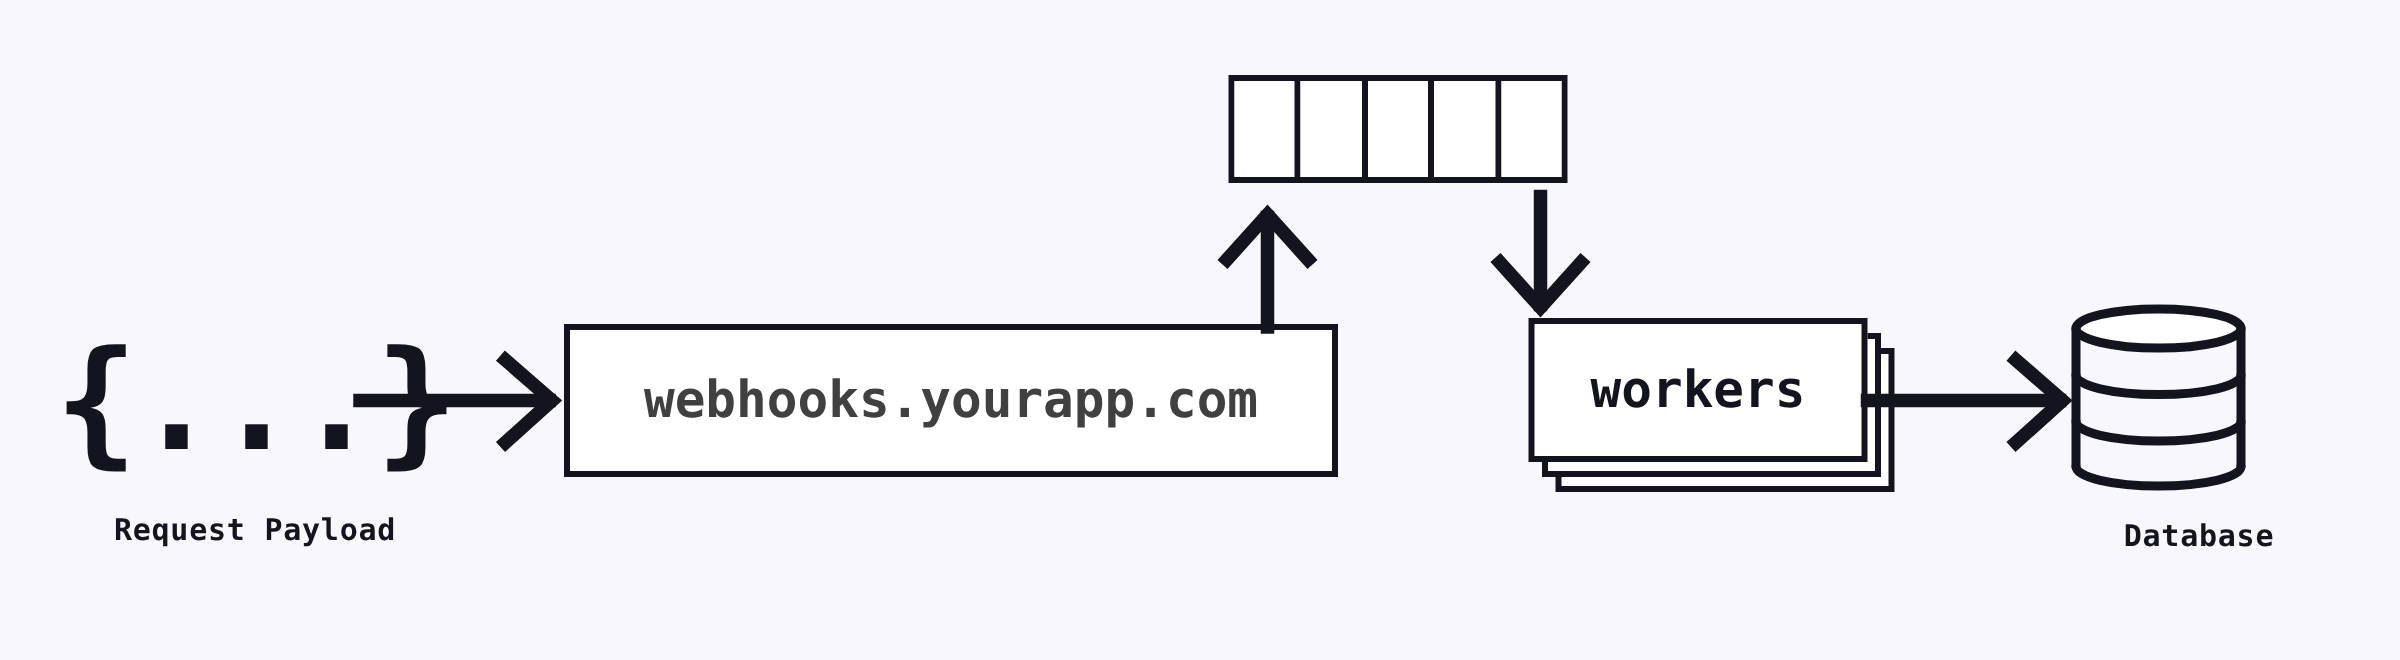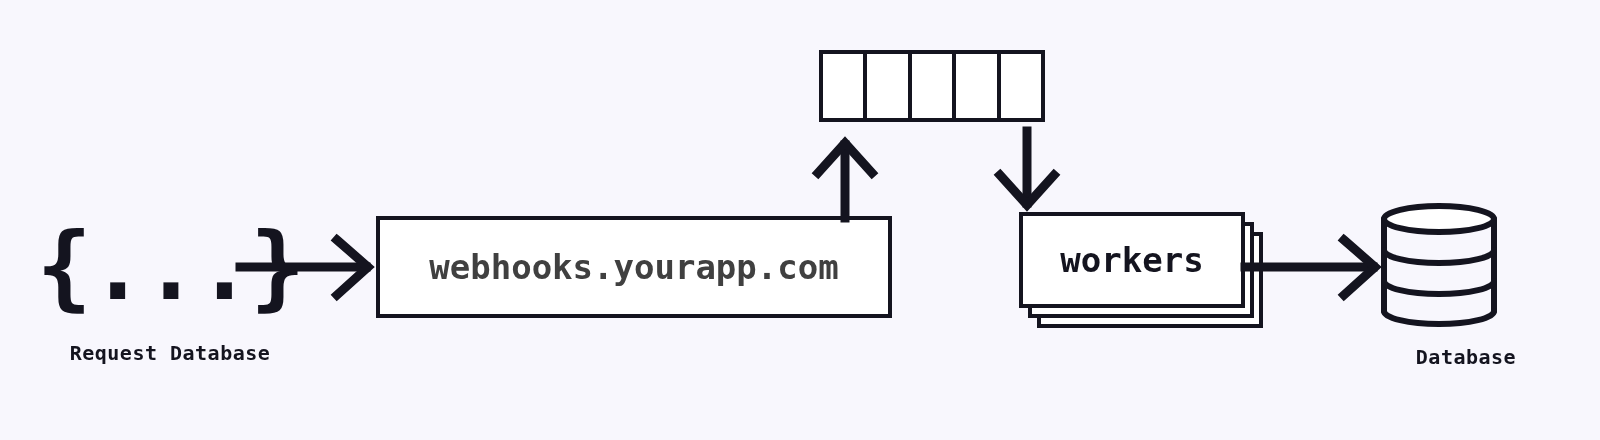--- a/index.html
+++ b/index.html
@@ -175,7 +175,7 @@
 <div id="canvas">
 
   <div id="payload-glyph">{...}</div>
-  <div id="payload-label">Request Database</div>
+  <div id="payload-label">Request Payload</div>
 
   <div id="webhook-box">
     <span id="webhook-label">webhooks.yourapp.com</span>

